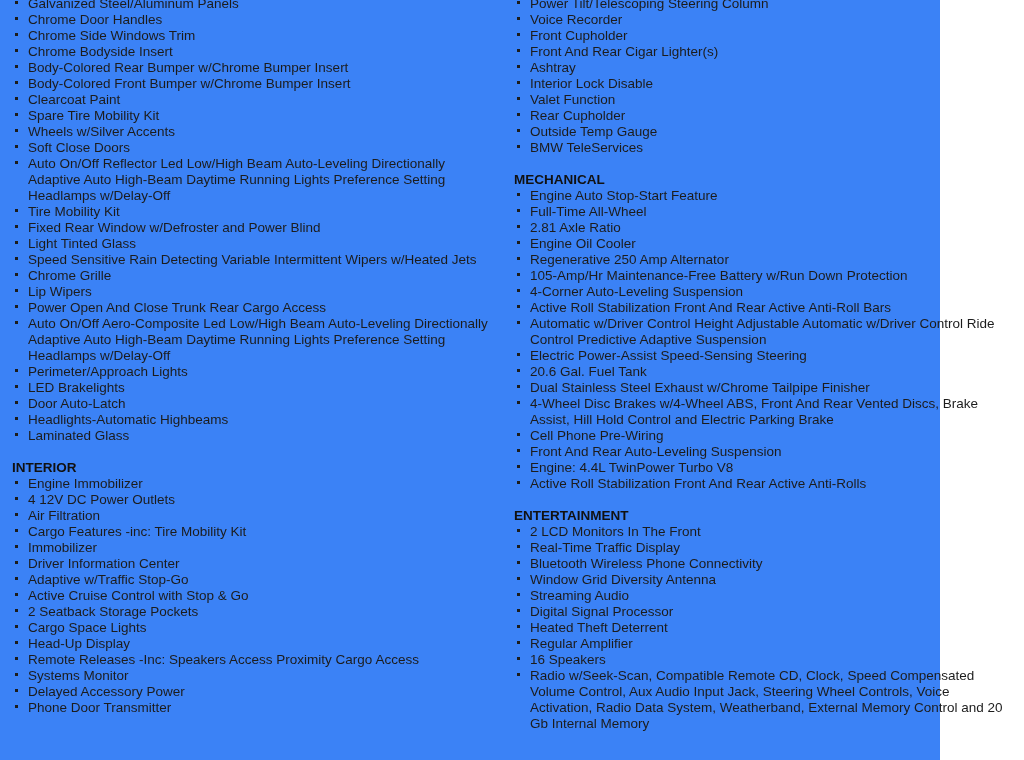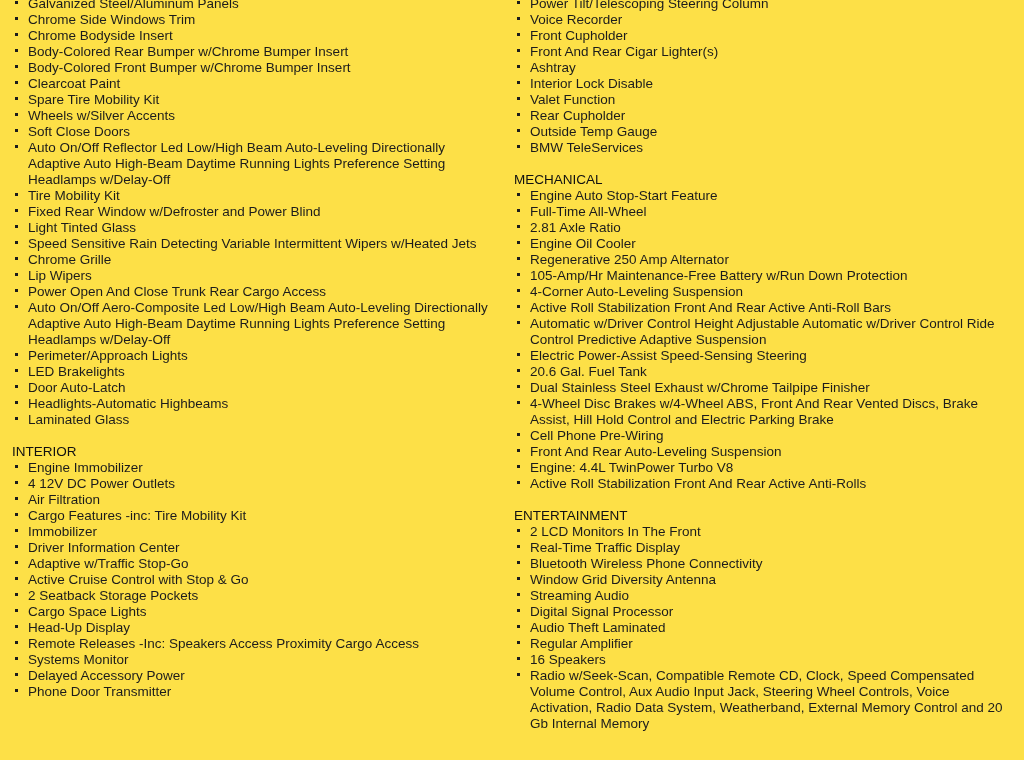--- a/index.html
+++ b/index.html
@@ -13,9 +13,9 @@
   }
   .page {
     position: relative;
-    width: 1024px;
+    width: 940px;
     height: 760px;
-    background: #fde047;
+    background: #3b82f6;
   }
   .col {
     position: absolute;

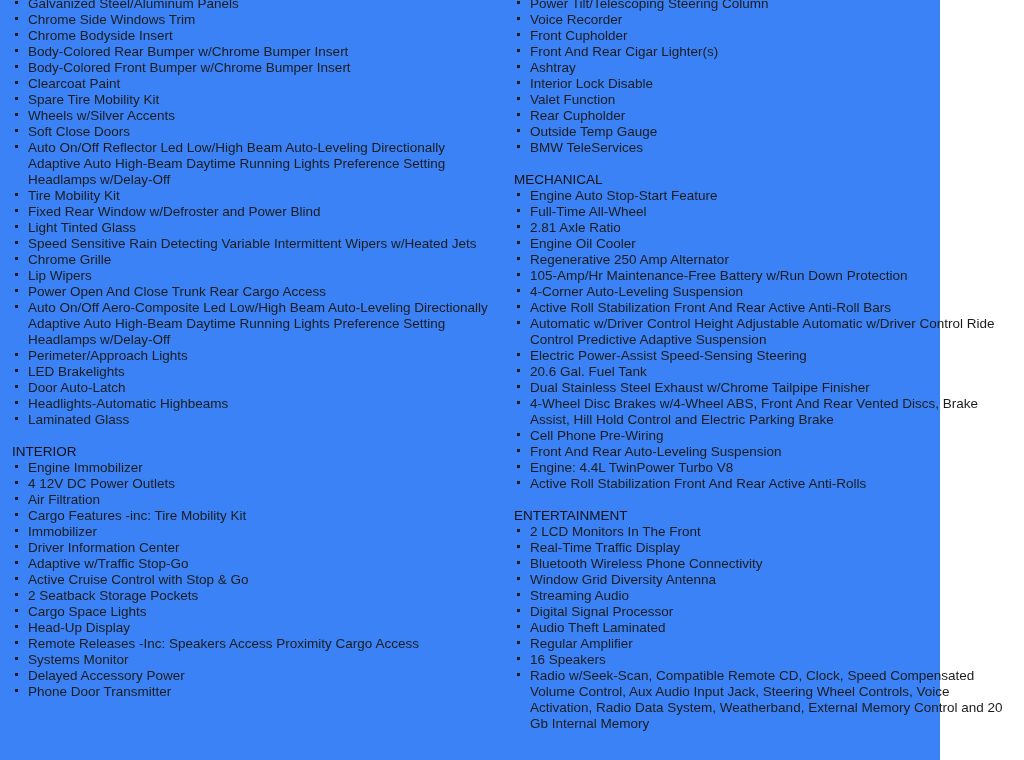--- a/index.html
+++ b/index.html
@@ -59,6 +59,7 @@
       <div class="section">
         <ul class="feature-list">
           <li><span class="bullet"></span><span class="txt">Galvanized Steel/Aluminum Panels</span></li>
+          <li><span class="bullet"></span><span class="txt">Chrome Door Handles</span></li>
           <li><span class="bullet"></span><span class="txt">Chrome Side Windows Trim</span></li>
           <li><span class="bullet"></span><span class="txt">Chrome Bodyside Insert</span></li>
           <li><span class="bullet"></span><span class="txt">Body-Colored Rear Bumper w/Chrome Bumper Insert</span></li>

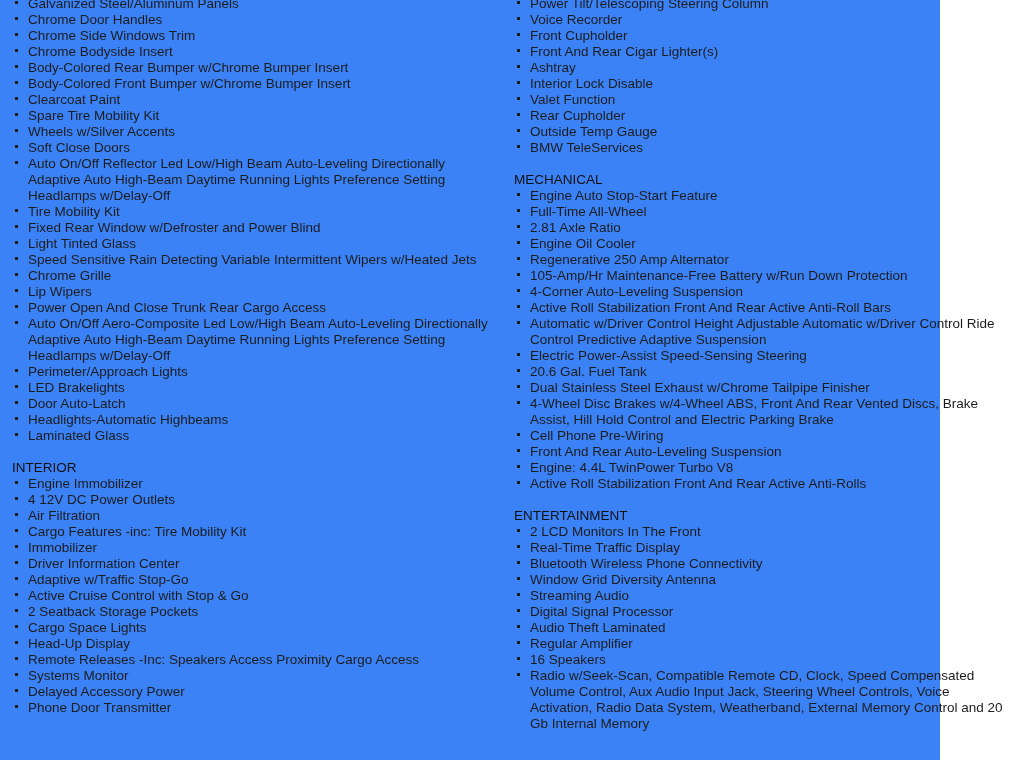--- a/index.html
+++ b/index.html
@@ -27,7 +27,7 @@
   .col-right { left: 514px; width: 496px; }
   .section { margin: 0; }
   .heading {
-    font-weight: normal;
+    font-weight: bold;
     font-size: 13.5px;
     line-height: 16px;
     margin-top: 16px;

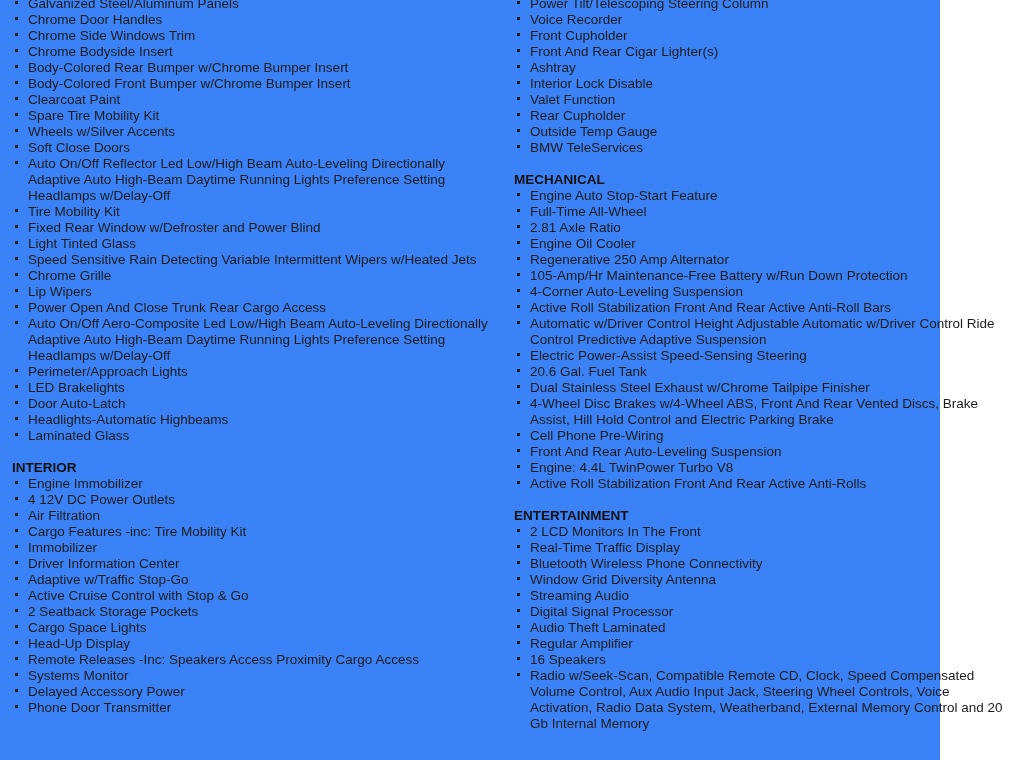--- a/index.html
+++ b/index.html
@@ -151,7 +151,7 @@
           <li><span class="bullet"></span><span class="txt">Window Grid Diversity Antenna</span></li>
           <li><span class="bullet"></span><span class="txt">Streaming Audio</span></li>
           <li><span class="bullet"></span><span class="txt">Digital Signal Processor</span></li>
-          <li><span class="bullet"></span><span class="txt">Audio Theft Laminated</span></li>
+          <li><span class="bullet"></span><span class="txt">Heated Theft Deterrent</span></li>
           <li><span class="bullet"></span><span class="txt">Regular Amplifier</span></li>
           <li><span class="bullet"></span><span class="txt">16 Speakers</span></li>
           <li><span class="bullet"></span><span class="txt">Radio w/Seek-Scan, Compatible Remote CD, Clock, Speed Compensated Volume Control, Aux Audio Input Jack, Steering Wheel Controls, Voice Activation, Radio Data System, Weatherband, External Memory Control and 20 Gb Internal Memory</span></li>

